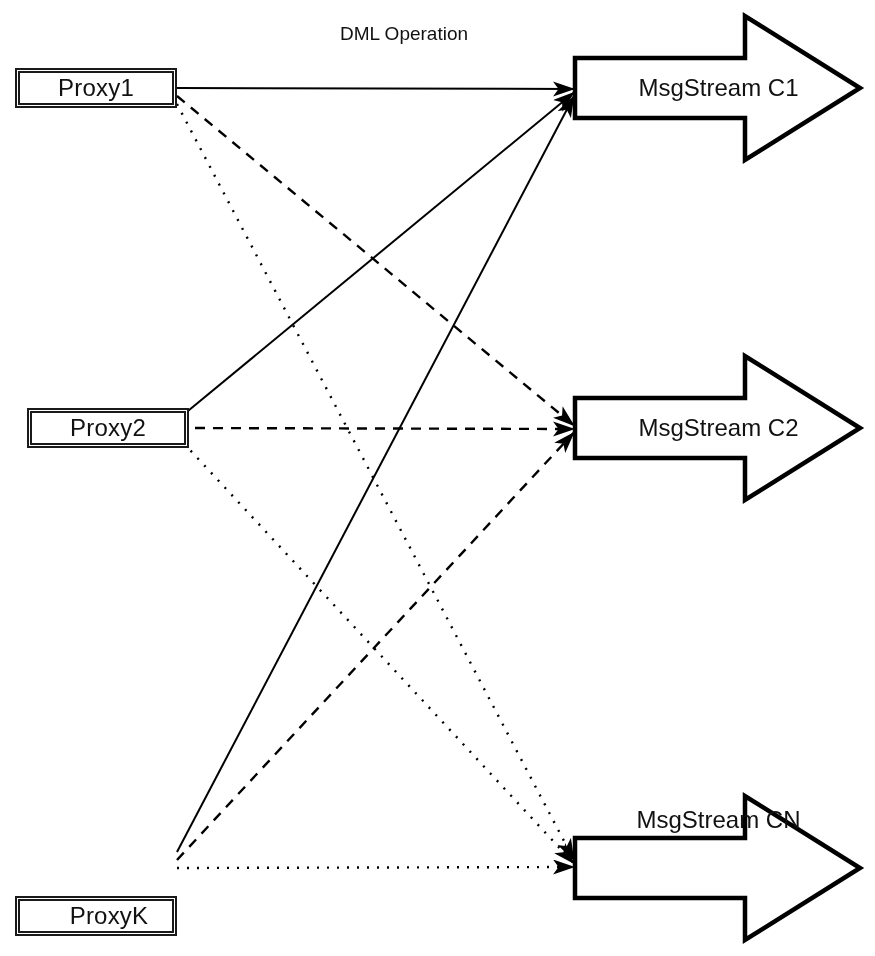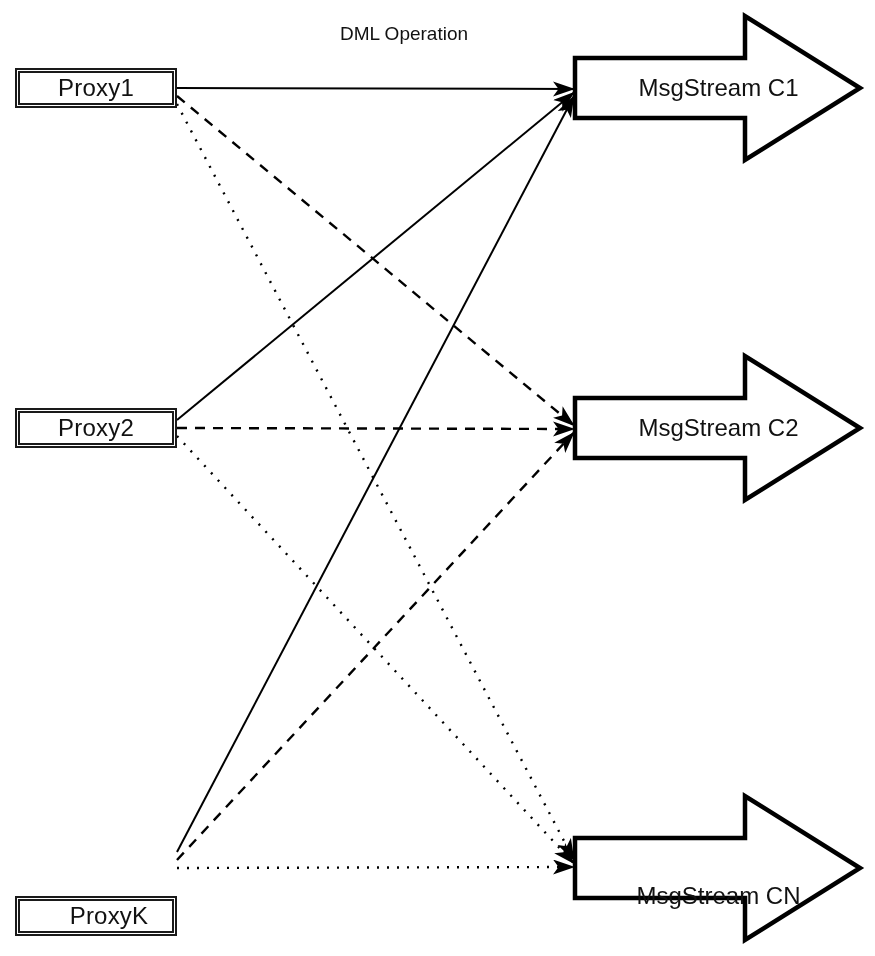--- a/index.html
+++ b/index.html
@@ -52,7 +52,7 @@
     letter-spacing: 0.2px;
   }
   .proxy-1 { top: 68px; }
-  .proxy-2 { top: 408px; }
+  .proxy-2 { top: 408px; margin-left: 12px; }
   .proxy-k { top: 896px; padding-left: 26px; }
   .stream-label {
     position: absolute;

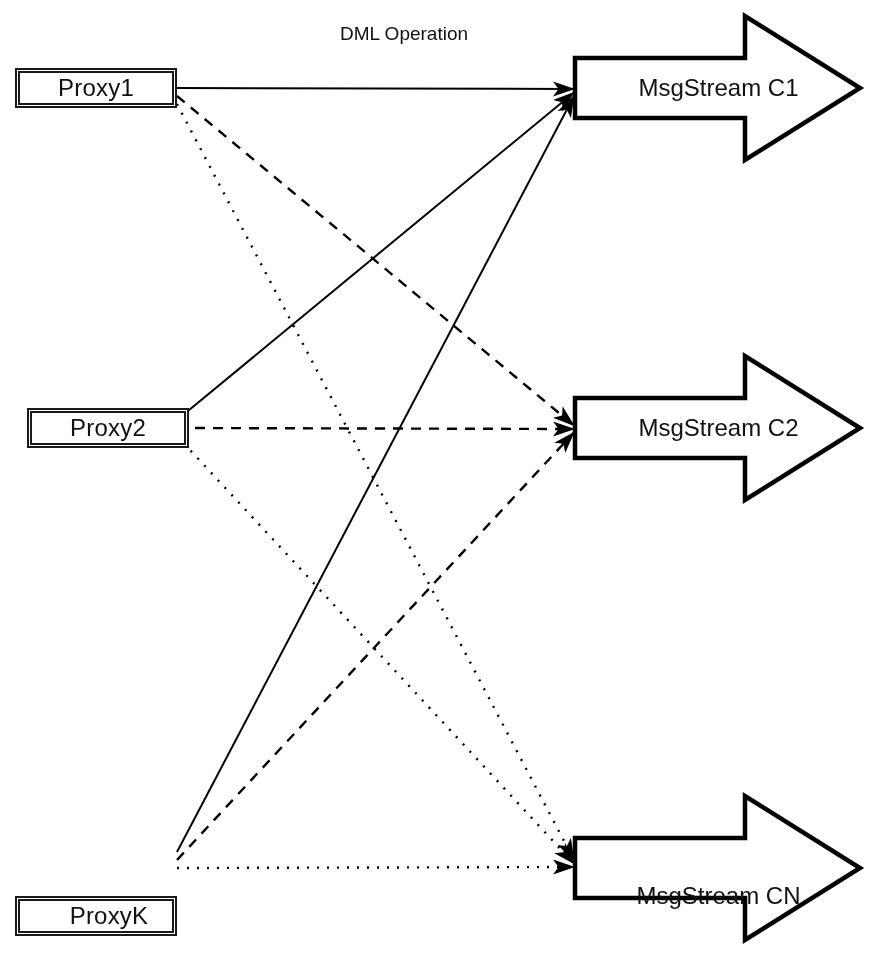--- a/index.html
+++ b/index.html
@@ -69,7 +69,7 @@
   }
   .stream-c1 { top: 68px; }
   .stream-c2 { top: 408px; }
-  .stream-cn { top: 876px; }
+  .stream-cn { top: 800px; }
   .dml-label {
     position: absolute;
     left: 254px;

